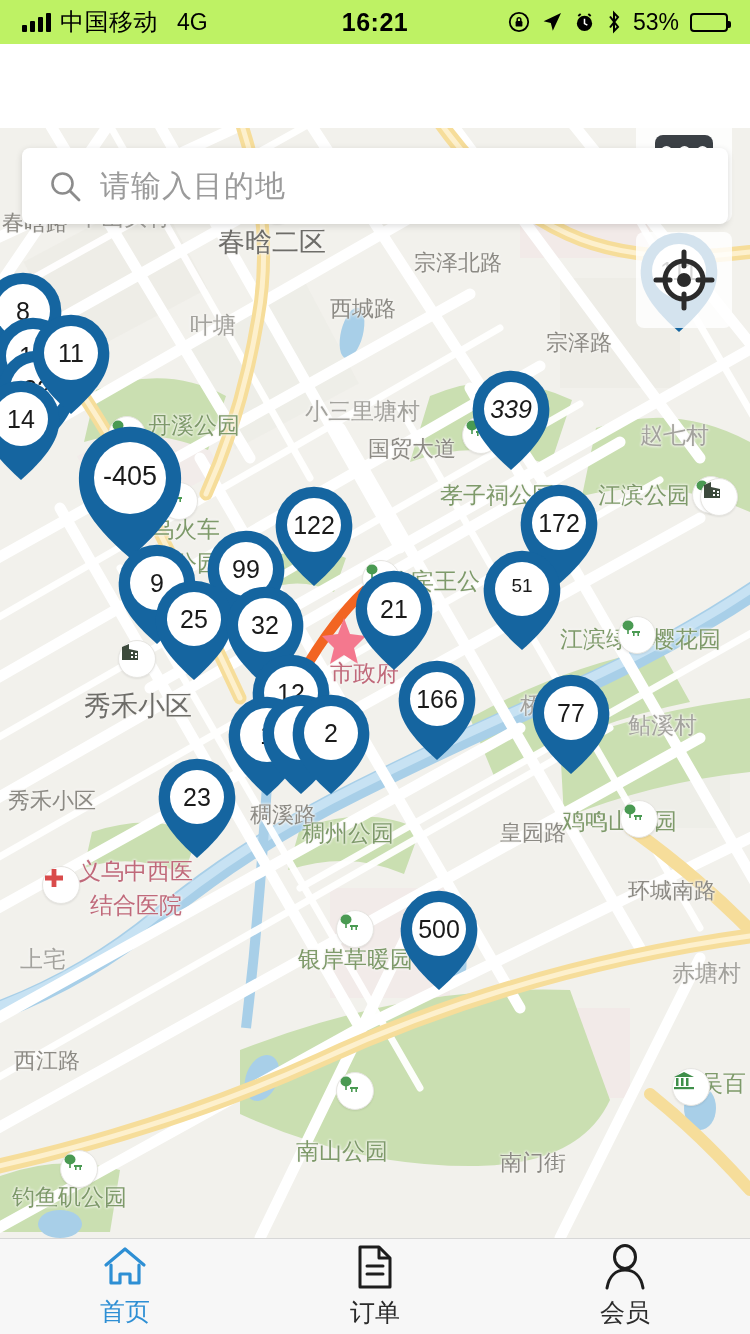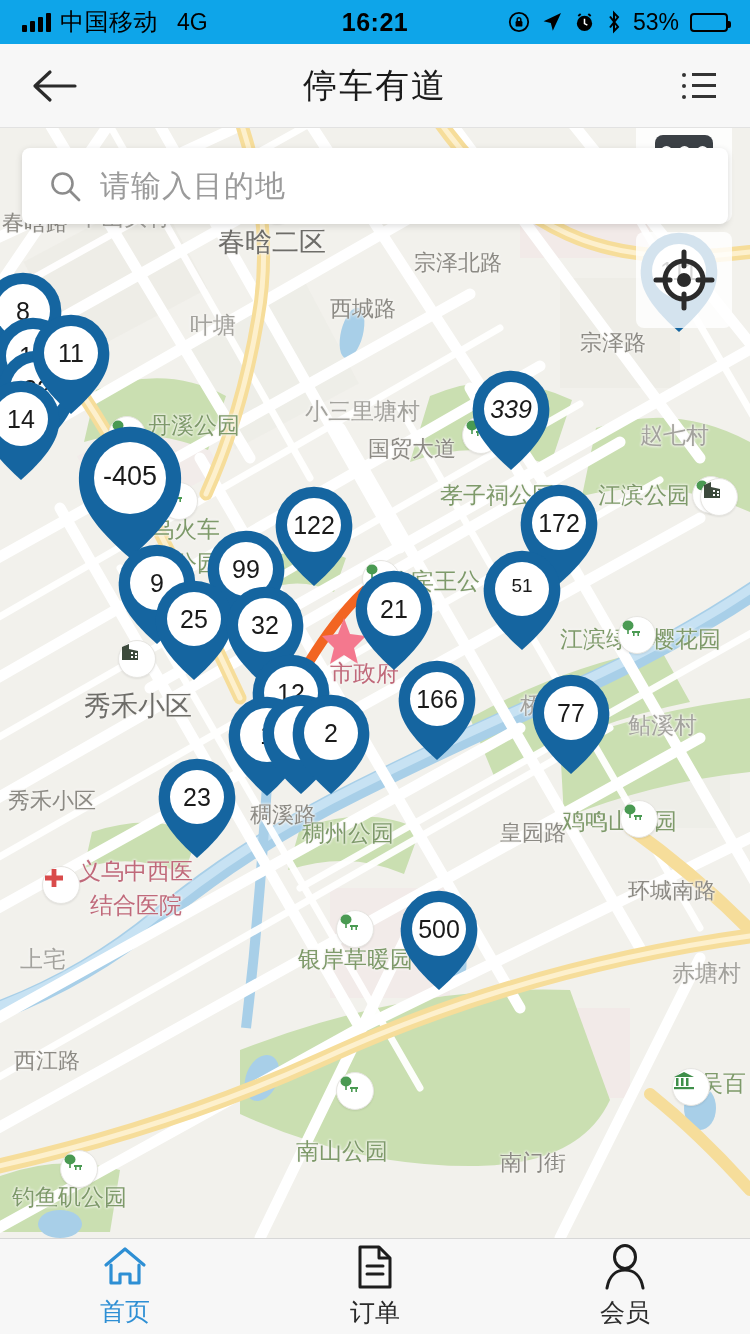--- a/index.html
+++ b/index.html
@@ -13,7 +13,7 @@
   
   .statusbar {
     position: absolute; top: 0; left: 0; width: 750px; height: 44px;
-    background: #0ea5e9; display: flex; align-items: center;
+    background: #bef264; display: flex; align-items: center;
     padding: 12px 22px; z-index: 60;
   }
   .sb-left { display: flex; align-items: center; gap: 9px; flex: 0 0 auto; }

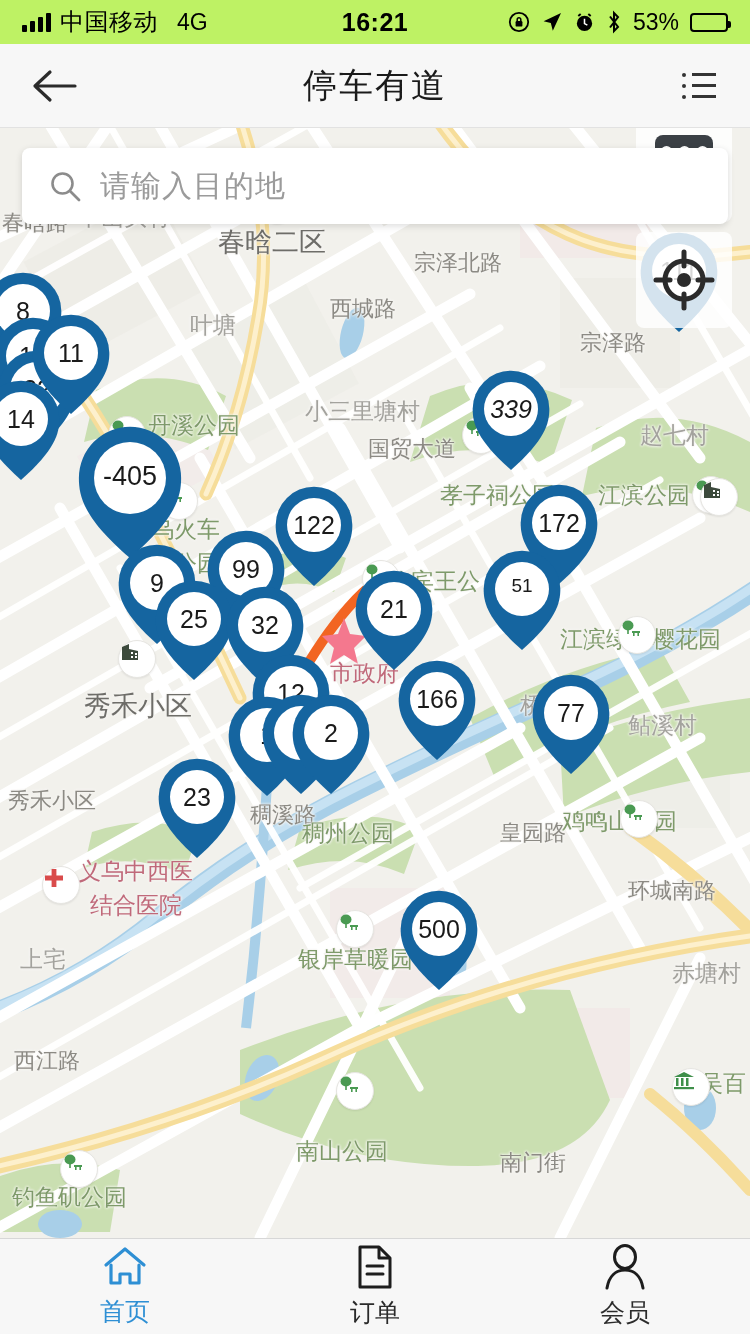--- a/index.html
+++ b/index.html
@@ -173,30 +173,6 @@
     </div>
   </div>
 
-  <div class="navbar">
-    <div class="nav-back">
-      <svg width="48" height="40" viewBox="0 0 48 40">
-        <path d="M20 6 5 20l15 14M5 20h40" fill="none" stroke="#2b2b2b" stroke-width="3.2" stroke-linecap="round" stroke-linejoin="round"></path>
-      </svg>
-    </div>
-    <div class="nav-title">停车有道</div>
-    <div class="nav-menu">
-      <span class="menu-rows">
-        <span>
-            <b></b>
-            <u></u>
-          </span>
-        <span>
-            <b></b>
-            <u></u>
-          </span>
-        <span>
-            <b></b>
-            <u></u>
-          </span>
-      </span>
-    </div>
-  </div>
 
   <div class="map">
     <svg width="750" height="1110" viewBox="0 0 750 1110">

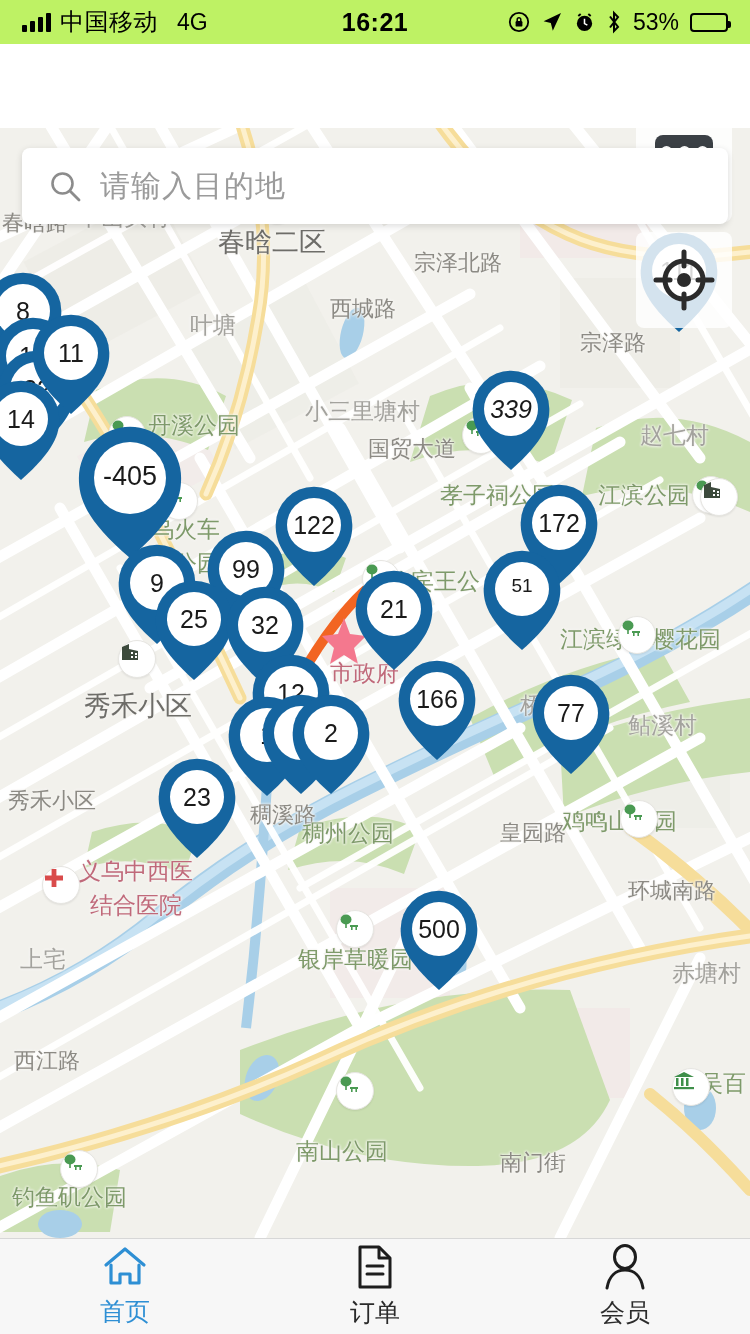--- a/index.html
+++ b/index.html
@@ -286,7 +286,7 @@
         <div class="maplabel road" style="left: 414px; top: 120px;">宗泽北路</div>
         <div class="maplabel poi" style="left: 190px; top: 182px;">叶塘</div>
         <div class="maplabel road" style="left: 330px; top: 166px;">西城路</div>
-        <div class="maplabel road" style="left: 580px; top: 200px;">宗泽路</div>
+        <div class="maplabel road" style="left: 546px; top: 200px;">宗泽路</div>
         <div class="maplabel poi" style="left: 305px; top: 268px;">小三里塘村</div>
         <div class="maplabel poi" style="left: 640px; top: 292px;">赵七村</div>
         <div class="maplabel park" style="left: 148px; top: 282px;">丹溪公园</div>

